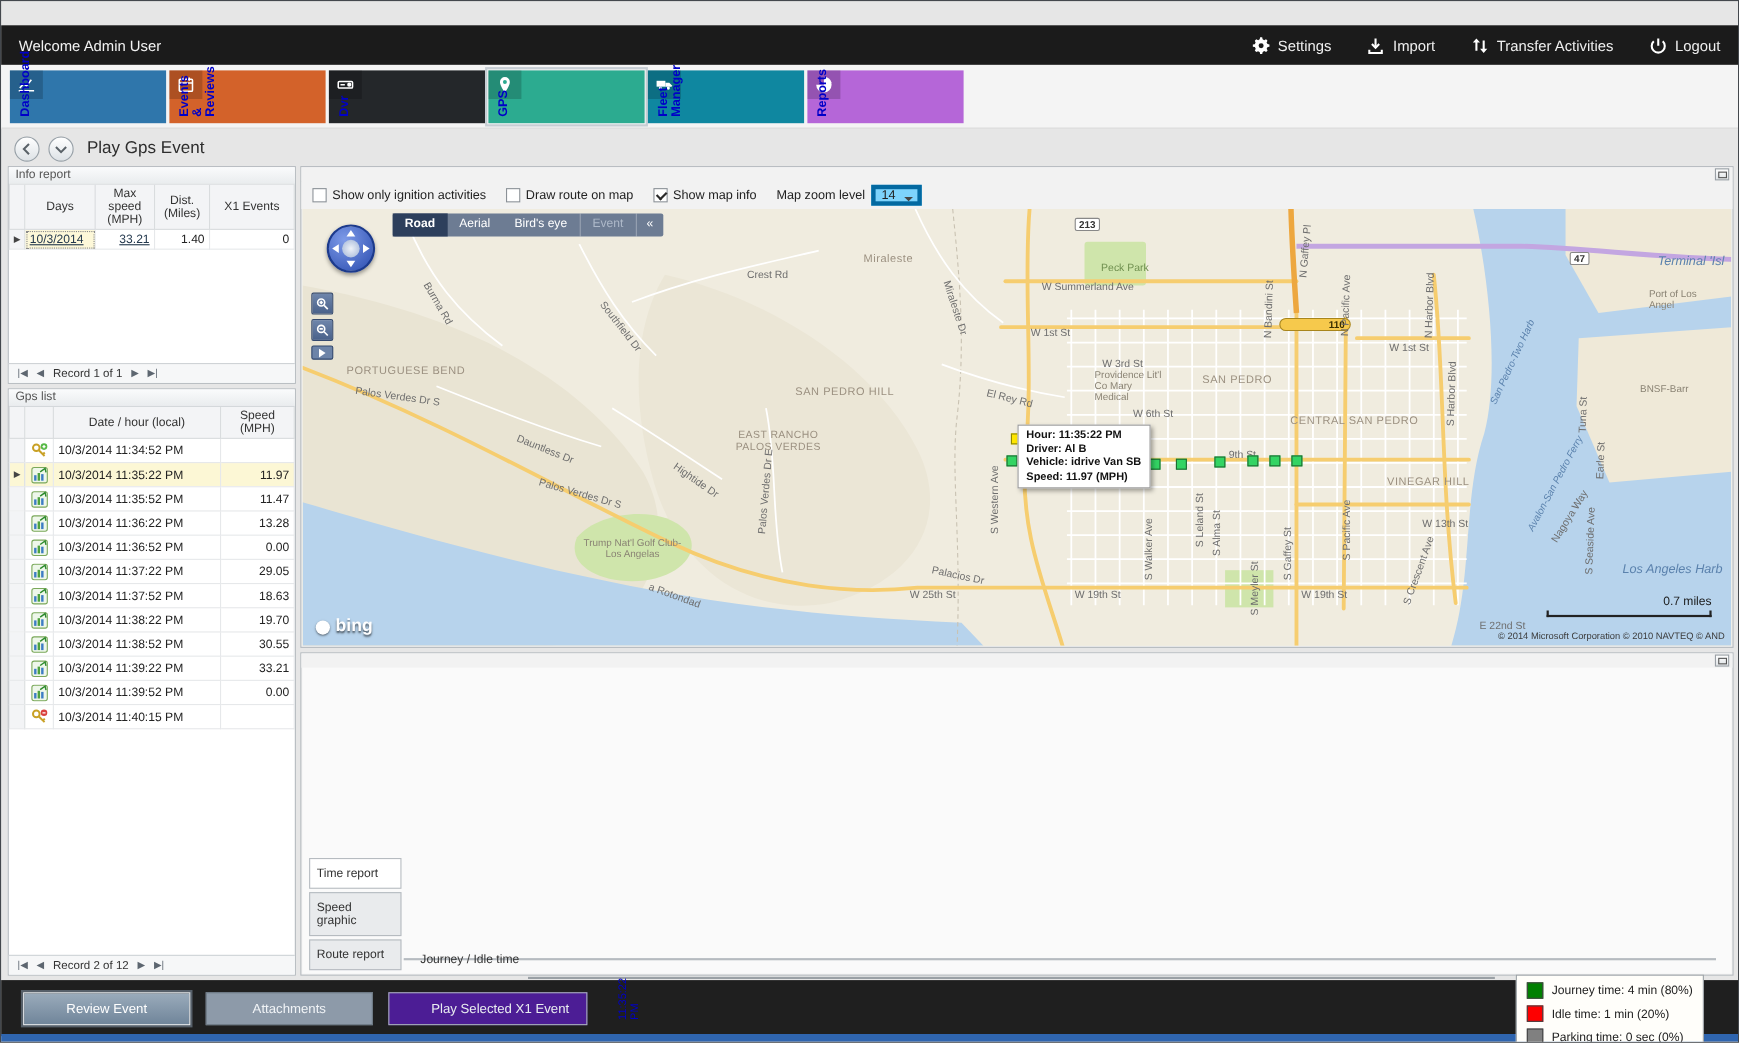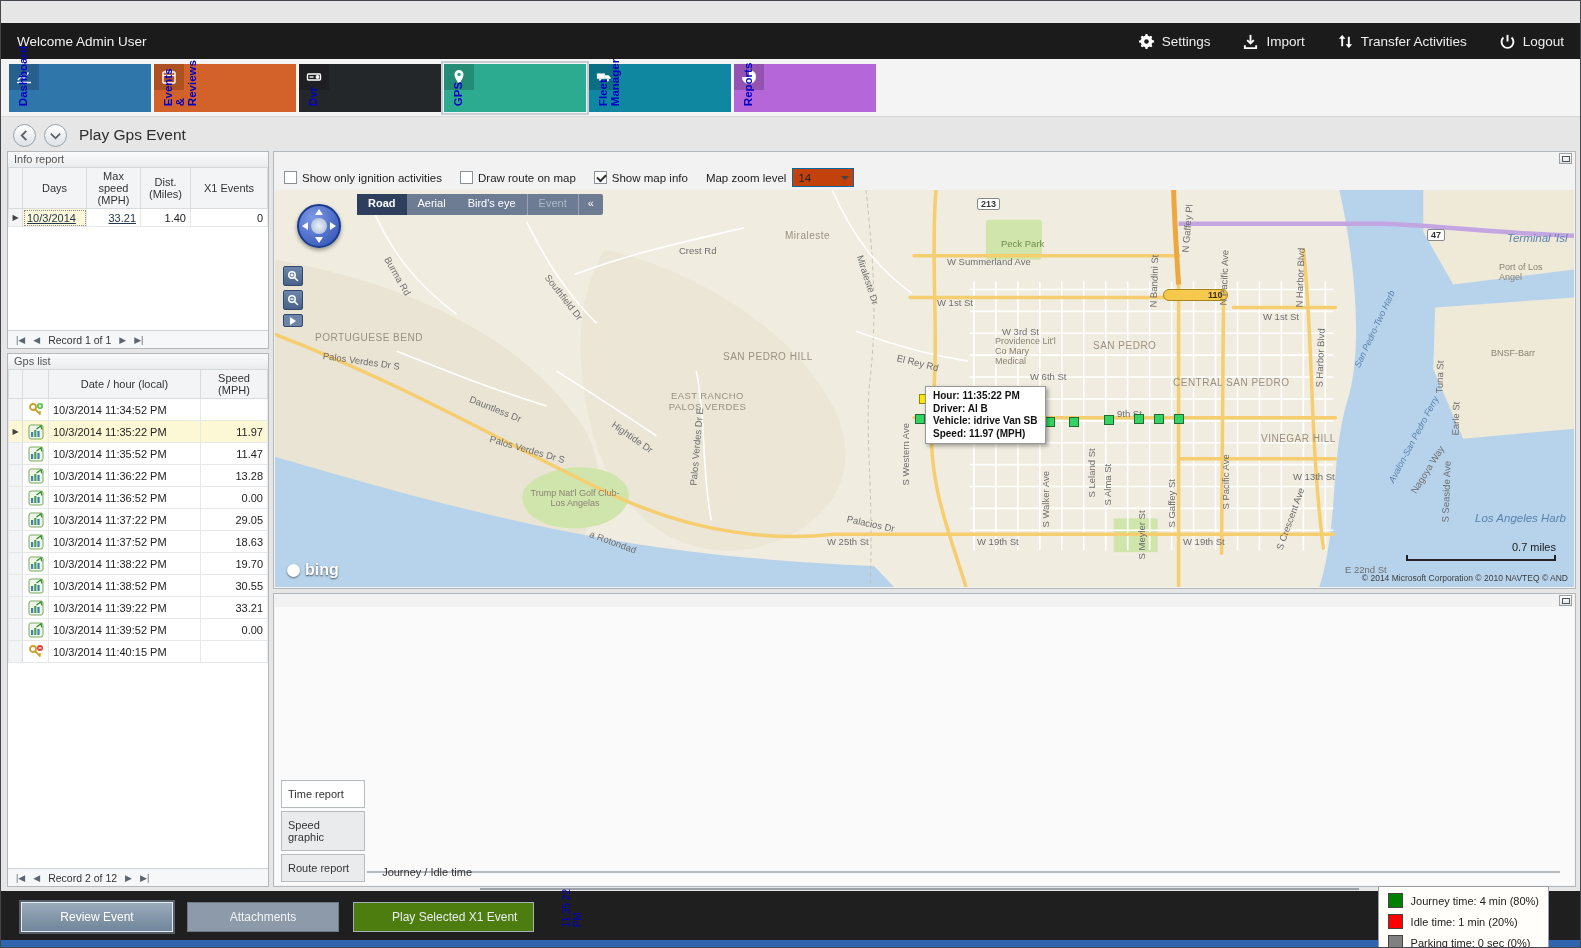--- a/index.html
+++ b/index.html
@@ -77,7 +77,7 @@
   .cbx.checked::after{content:"";position:absolute;left:2px;top:2px;width:7px;height:4px;
     border-left:2px solid #2b2b2b;border-bottom:2px solid #2b2b2b;transform:rotate(-45deg);}
   .zoomsel{display:flex;align-items:center;gap:6px;}
-  .select{width:62px;height:19px;border:1px solid #0369a1;background:#c2410c;display:flex;align-items:center;
+  .select{width:46px;height:19px;border:4px solid #0369a1;background:#7dd3fc;display:flex;align-items:center;
     padding:0 5px;position:relative;font-size:11.5px;}
   .select::after{content:"";position:absolute;right:4px;top:7px;border:4px solid transparent;border-top-color:#444;}
   .map{position:absolute;left:1px;top:38px;right:1px;bottom:1px;background:#f0ecdf;overflow:hidden;}

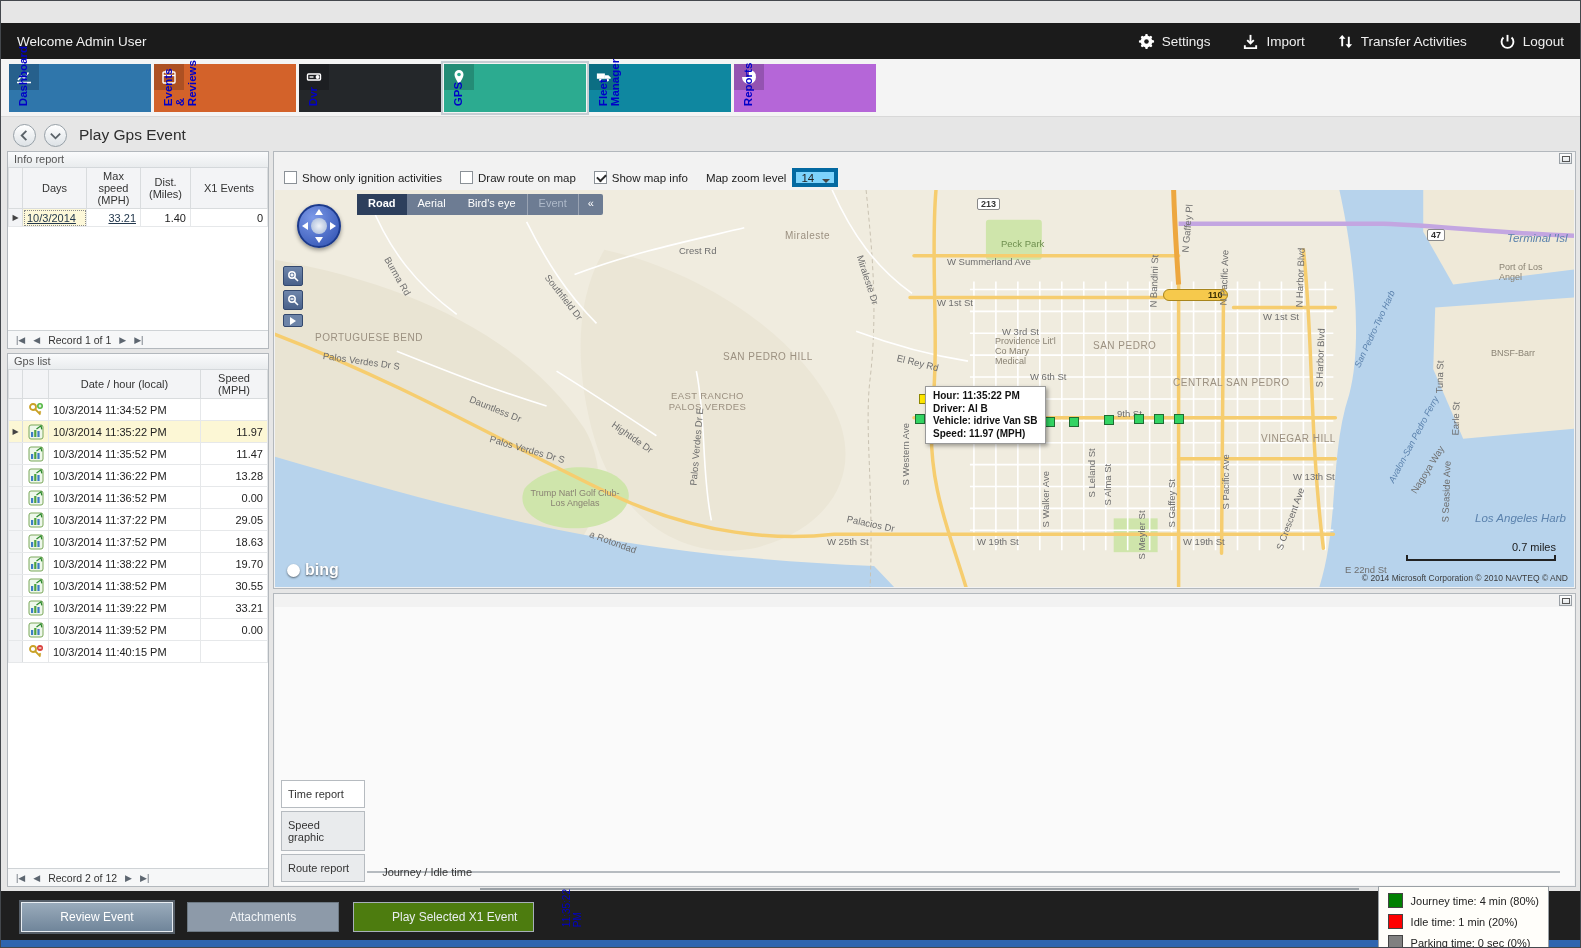--- a/index.html
+++ b/index.html
@@ -155,7 +155,7 @@
   .fbtn.focused{background:linear-gradient(#9aabbb,#70859a);border:1px solid #e8edf2;
     box-shadow:0 0 0 2px #565f69;color:#fff;}
   .fbtn.normal{background:#8d9aa9;border:1px solid #6d7984;color:#f1f4f7;}
-  .fbtn.disabled{background:#4d7c0f;border:1px solid #a7b0b9;color:#e9edf0;padding-left:38px;}
+  .fbtn.disabled{background:#4c1d95;border:1px solid #a7b0b9;color:#e9edf0;padding-left:38px;}
   .bottomstrip{position:absolute;left:0;right:0;bottom:0;height:7px;background:#2f65af;}
 </style>
 </head>

